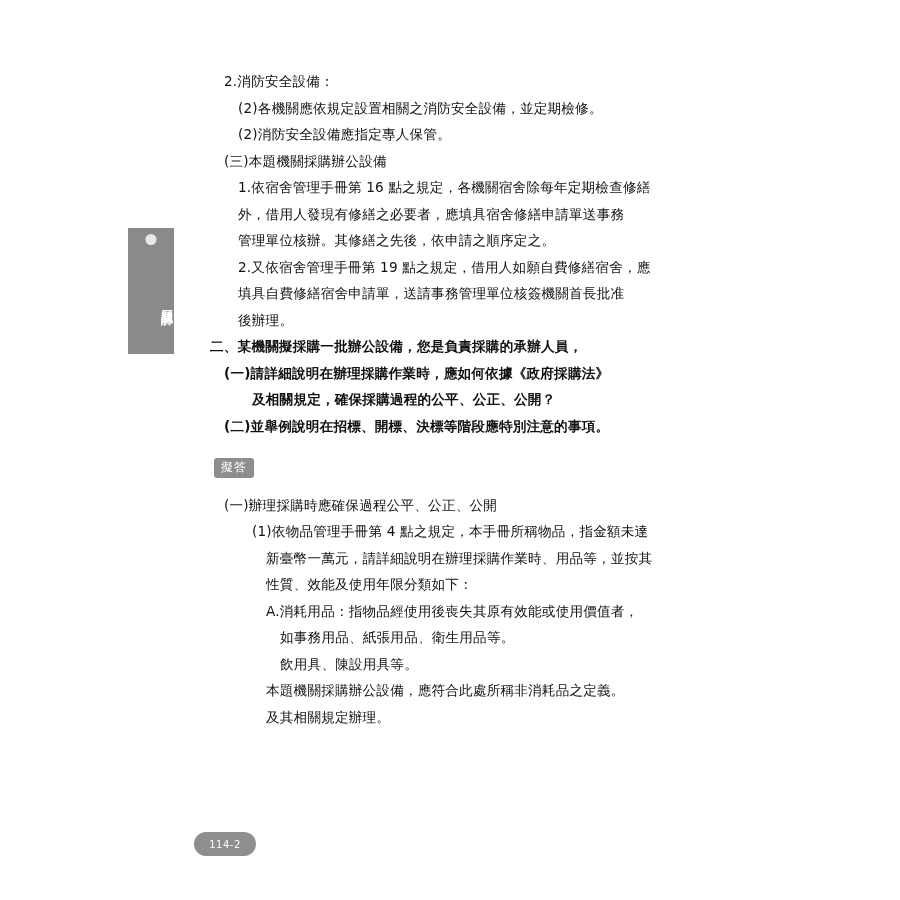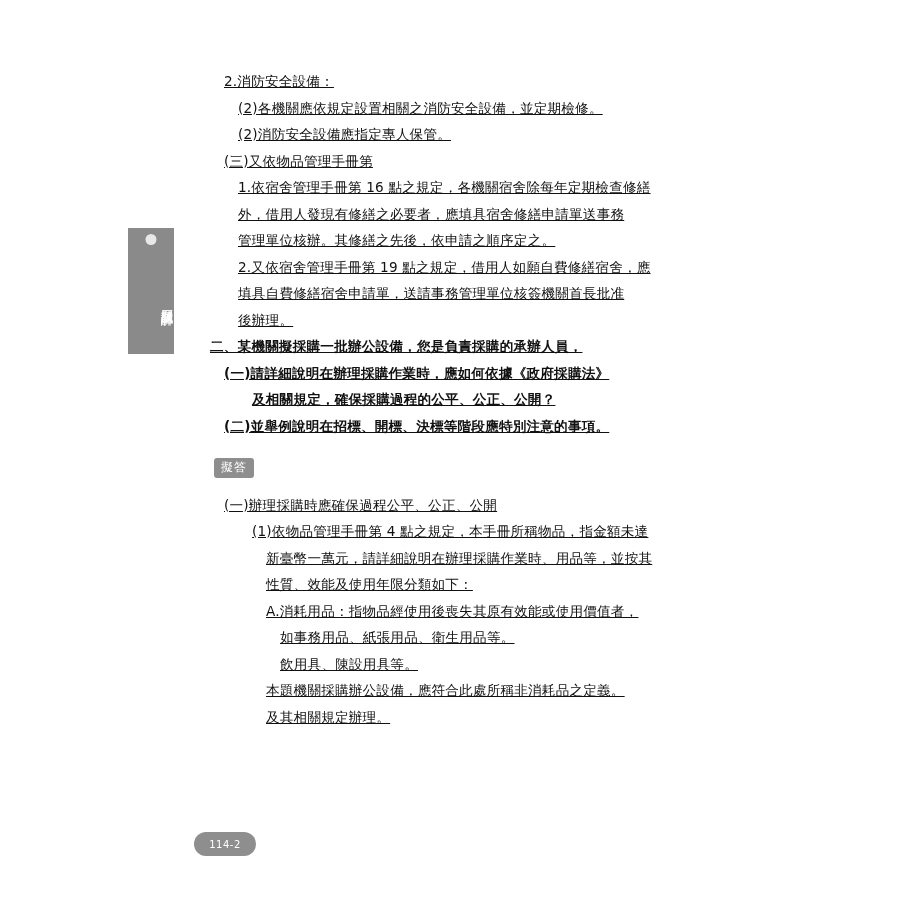--- a/index.html
+++ b/index.html
@@ -74,7 +74,6 @@
 
   .line {
     white-space: pre-wrap;
-    text-decoration: underline;
   }
 
   

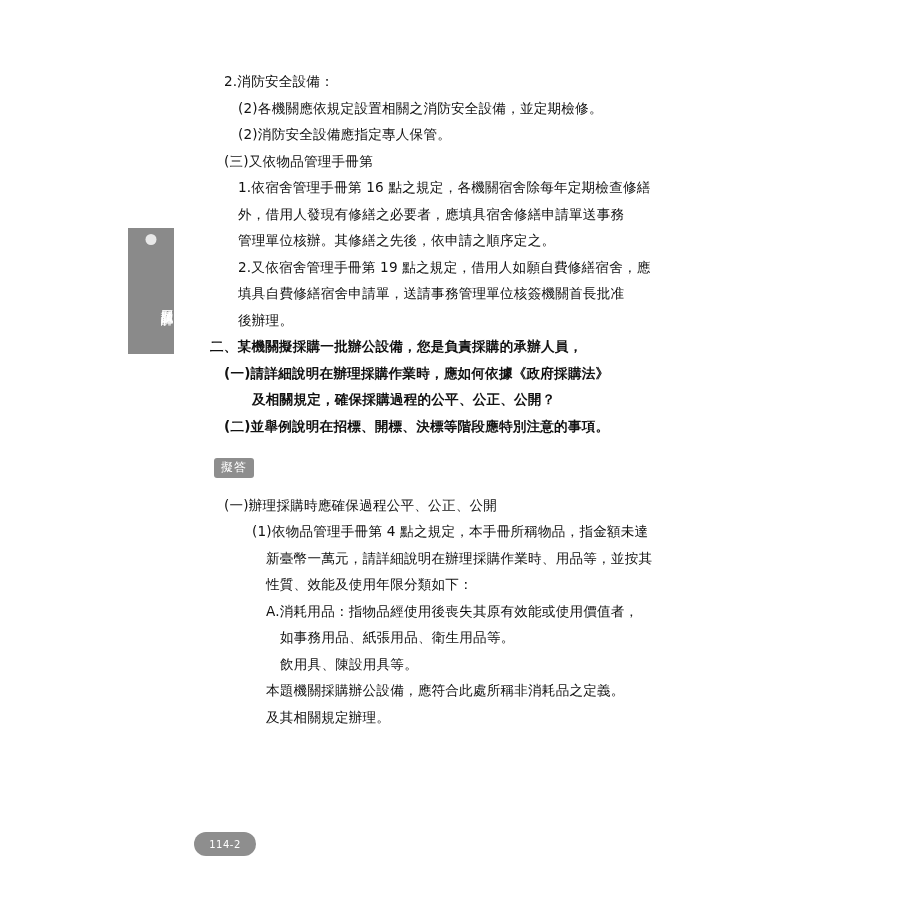--- a/index.html
+++ b/index.html
@@ -138,7 +138,7 @@
         <div class="line i1">2.消防安全設備：</div>
         <div class="line i2">(2)各機關應依規定設置相關之消防安全設備，並定期檢修。</div>
         <div class="line i2">(2)消防安全設備應指定專人保管。</div>
-        <div class="line i1">(三)又依物品管理手冊第</div>
+        <div class="line i1">(三)本題機關採購辦公設備</div>
         <div class="line i2">1.依宿舍管理手冊第 16 點之規定，各機關宿舍除每年定期檢查修繕</div>
         <div class="line i2">外，借用人發現有修繕之必要者，應填具宿舍修繕申請單送事務</div>
         <div class="line i2">管理單位核辦。其修繕之先後，依申請之順序定之。</div>

